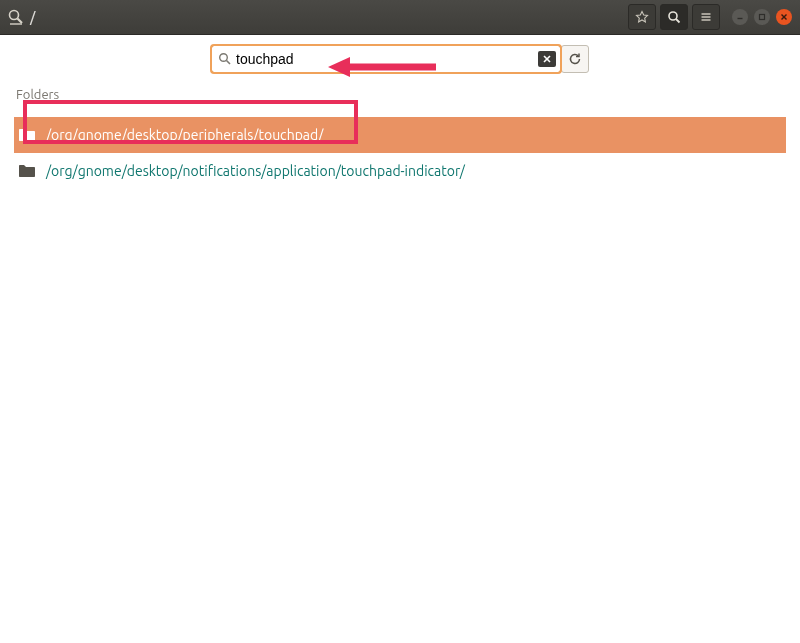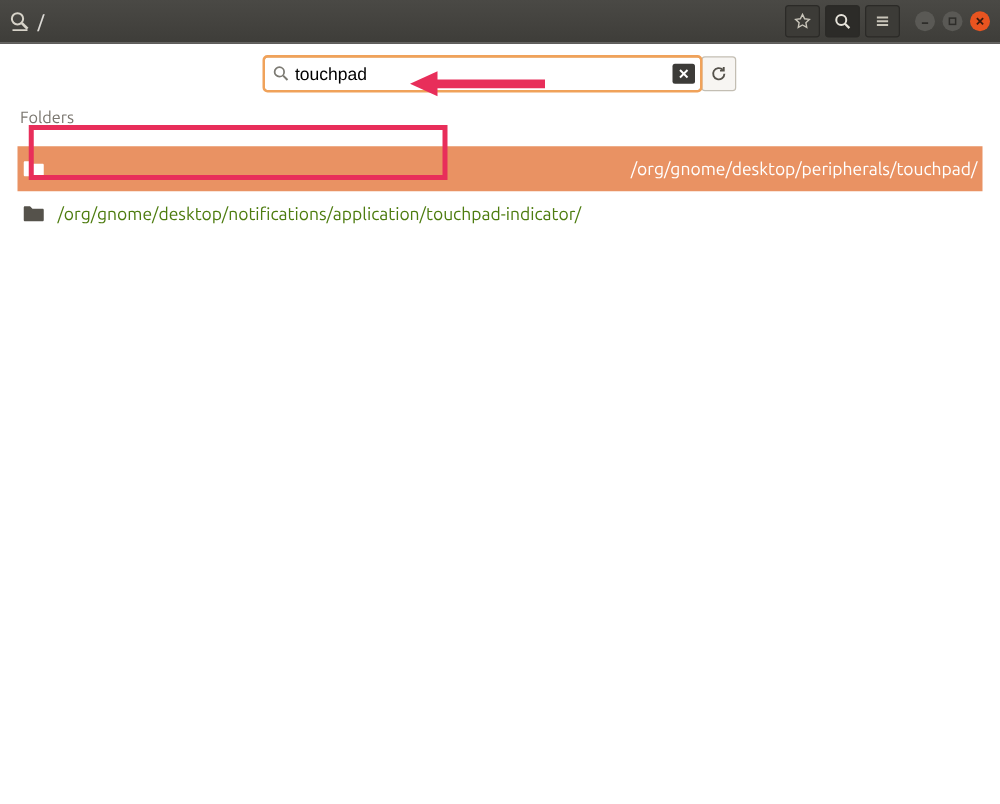--- a/index.html
+++ b/index.html
@@ -145,7 +145,6 @@
     .folder-row.selected {
       background: #e99263;
       color: #fff;
-      justify-content: space-between;
     }
     .folder-icon svg { width: 18px; height: 16px; display: block; }
     .highlight-box {

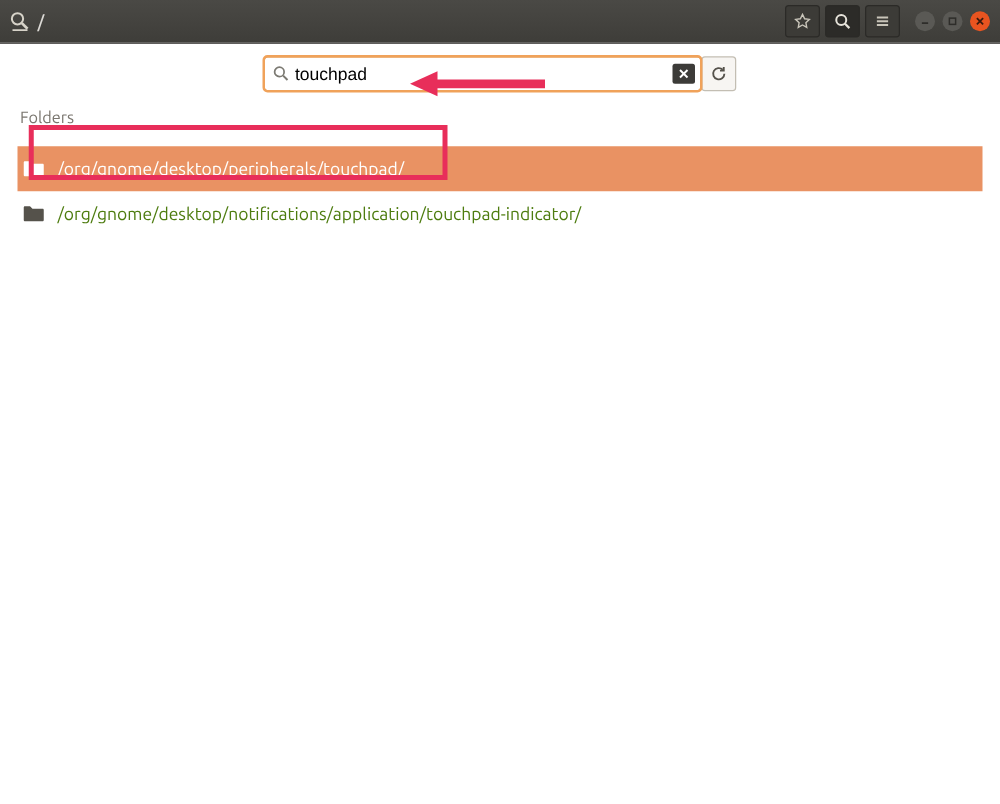--- a/index.html
+++ b/index.html
@@ -140,7 +140,7 @@
       height: 36px;
       padding: 0 4px;
       font-size: 14px;
-      color: #4d7c0f;
+      color: #0f766e;
     }
     .folder-row.selected {
       background: #e99263;

